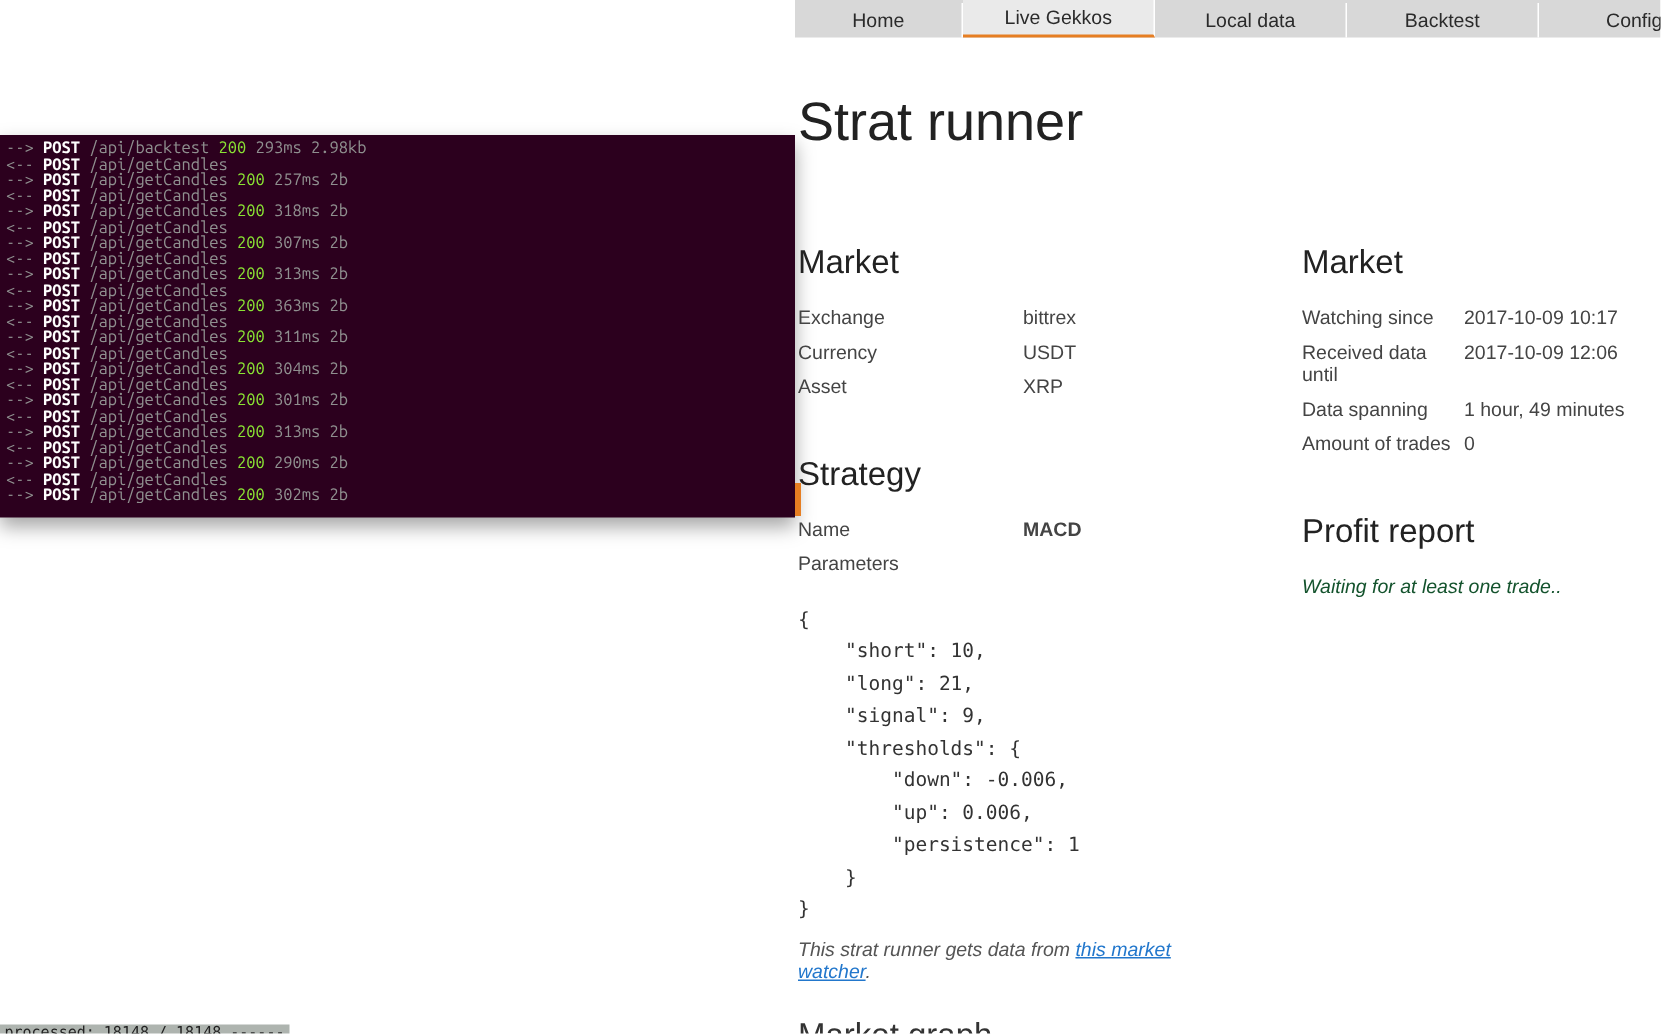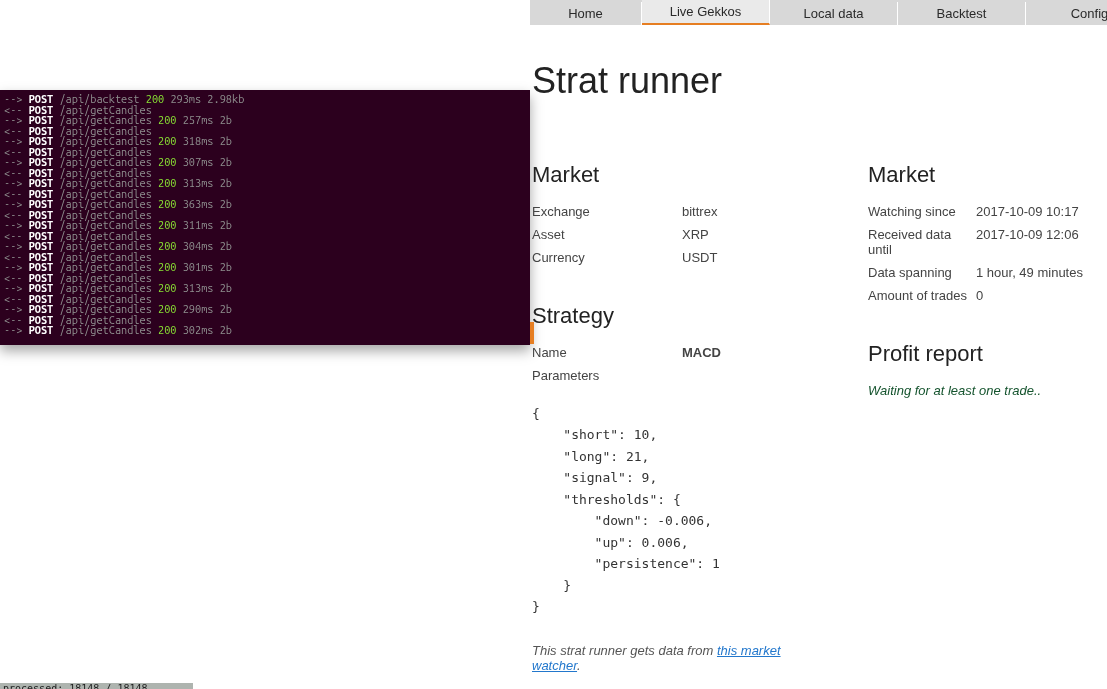--- a/index.html
+++ b/index.html
@@ -191,12 +191,12 @@
               <td>bittrex</td>
             </tr>
         <tr>
+              <td>Currency</td>
+              <td>USDT</td>
+            </tr>
+        <tr>
               <td>Asset</td>
               <td>XRP</td>
-            </tr>
-        <tr>
-              <td>Currency</td>
-              <td>USDT</td>
             </tr>
       </tbody>
         </table>

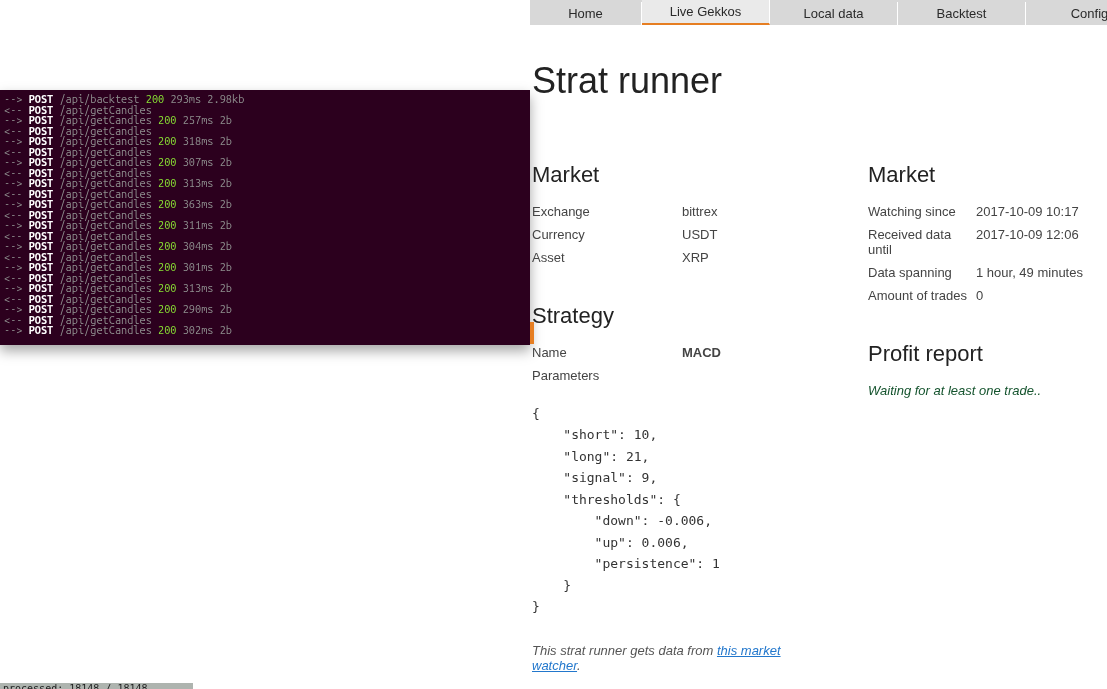--- a/index.html
+++ b/index.html
@@ -142,7 +142,7 @@
     font-size: 13px;
     font-style: italic;
     color: #555;
-    margin-top: 26px;
+    margin-top: 8px;
   }
   .note a { color: #2277cc; text-decoration: underline; }
 

